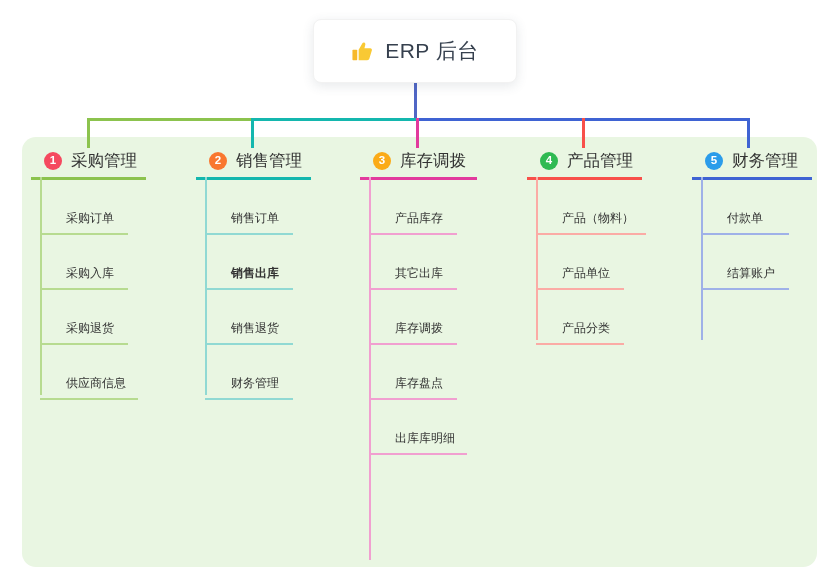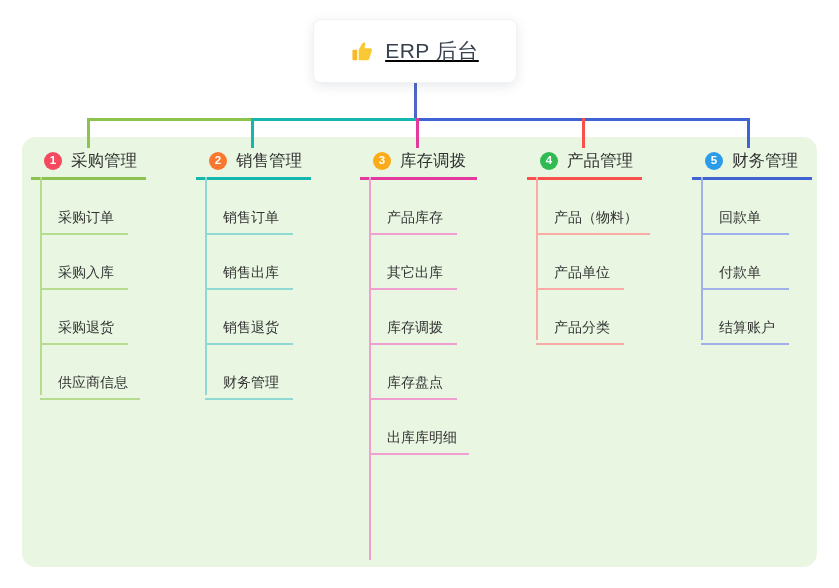--- a/index.html
+++ b/index.html
@@ -17,7 +17,7 @@
     background:#fff;border-radius:8px;border:1px solid #f2f2f2;
     box-shadow:0 3px 12px rgba(60,70,90,.12);
     display:flex;align-items:center;justify-content:center;gap:11px;
-    box-sizing:border-box;cursor:pointer;text-decoration:underline;
+    box-sizing:border-box;cursor:pointer;
   }
   #root-node .root-label{font-size:21px;color:#36404e;font-weight:500;letter-spacing:.5px;}
   

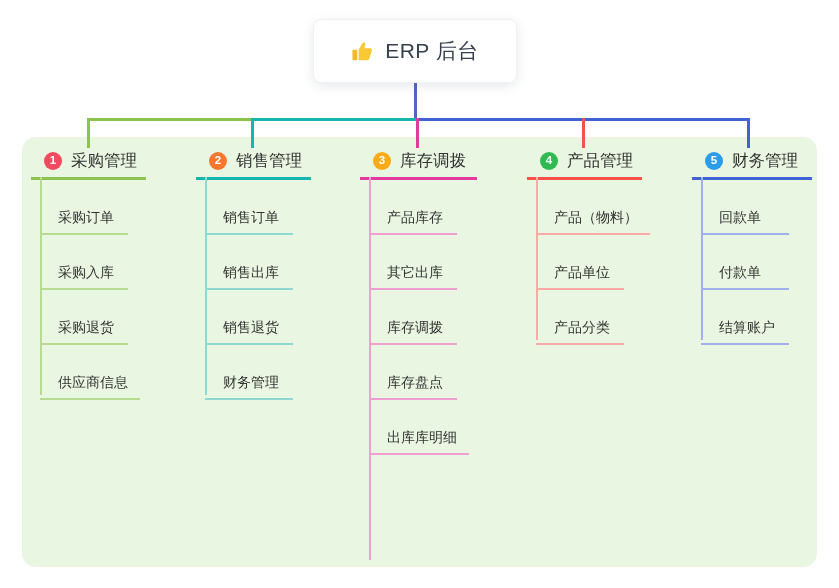--- a/index.html
+++ b/index.html
@@ -42,7 +42,7 @@
     border-bottom:2px solid #ccc;cursor:pointer;
   }
   .child:first-child{height:50px;}
-  .child-label{font-size:14px;color:#333;white-space:nowrap;}
+  .child-label{font-size:12px;color:#333;white-space:nowrap;margin-left:8px;}
 </style>
 </head>
 <body>

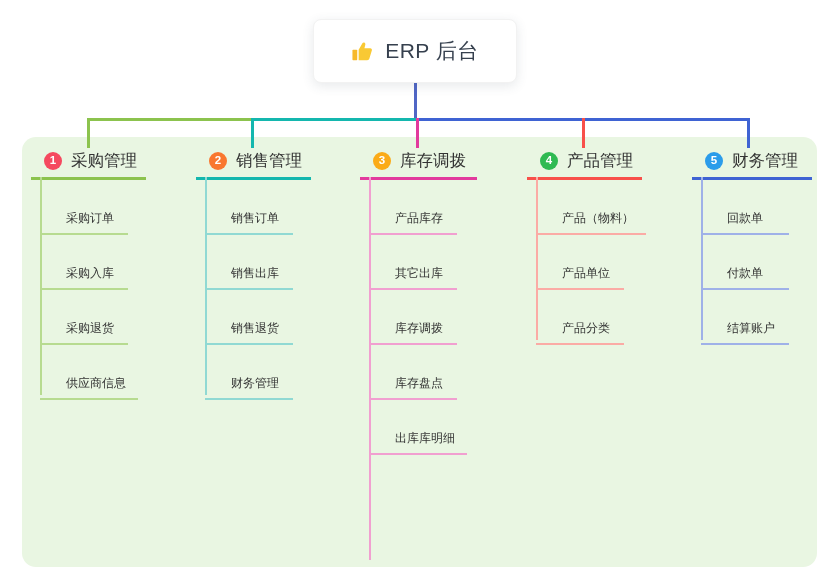--- a/index.html
+++ b/index.html
@@ -165,9 +165,6 @@
         <div class="children">
           <div class="child-vline" style="background: rgb(159, 177, 232); top: -3px; height: 163px; margin-top: 0px;"></div>
           <div class="child" style="border-bottom-color: rgb(159, 177, 232);">
-            <span class="child-label">回款单</span>
-          </div>
-          <div class="child" style="border-bottom-color: rgb(159, 177, 232);">
             <span class="child-label">付款单</span>
           </div>
           <div class="child" style="border-bottom-color: rgb(159, 177, 232);">

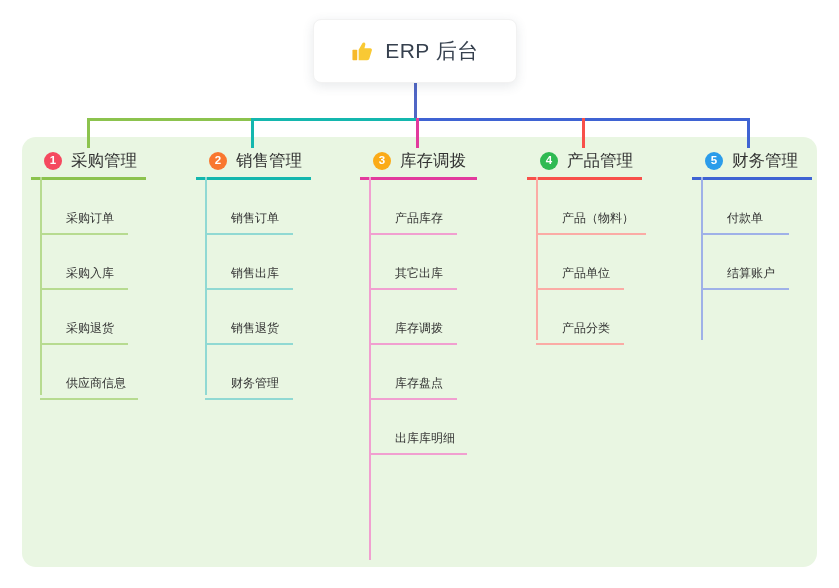--- a/index.html
+++ b/index.html
@@ -104,7 +104,7 @@
           <div class="child" style="border-bottom-color: rgb(144, 217, 211);">
             <span class="child-label">销售订单</span>
           </div>
-          <div class="child" style="border-bottom-color: rgb(144, 217, 211);">
+          <div class="child" style="border-bottom-color: rgb(144, 217, 211); font-weight: bold;">
             <span class="child-label">销售出库</span>
           </div>
           <div class="child" style="border-bottom-color: rgb(144, 217, 211);">

